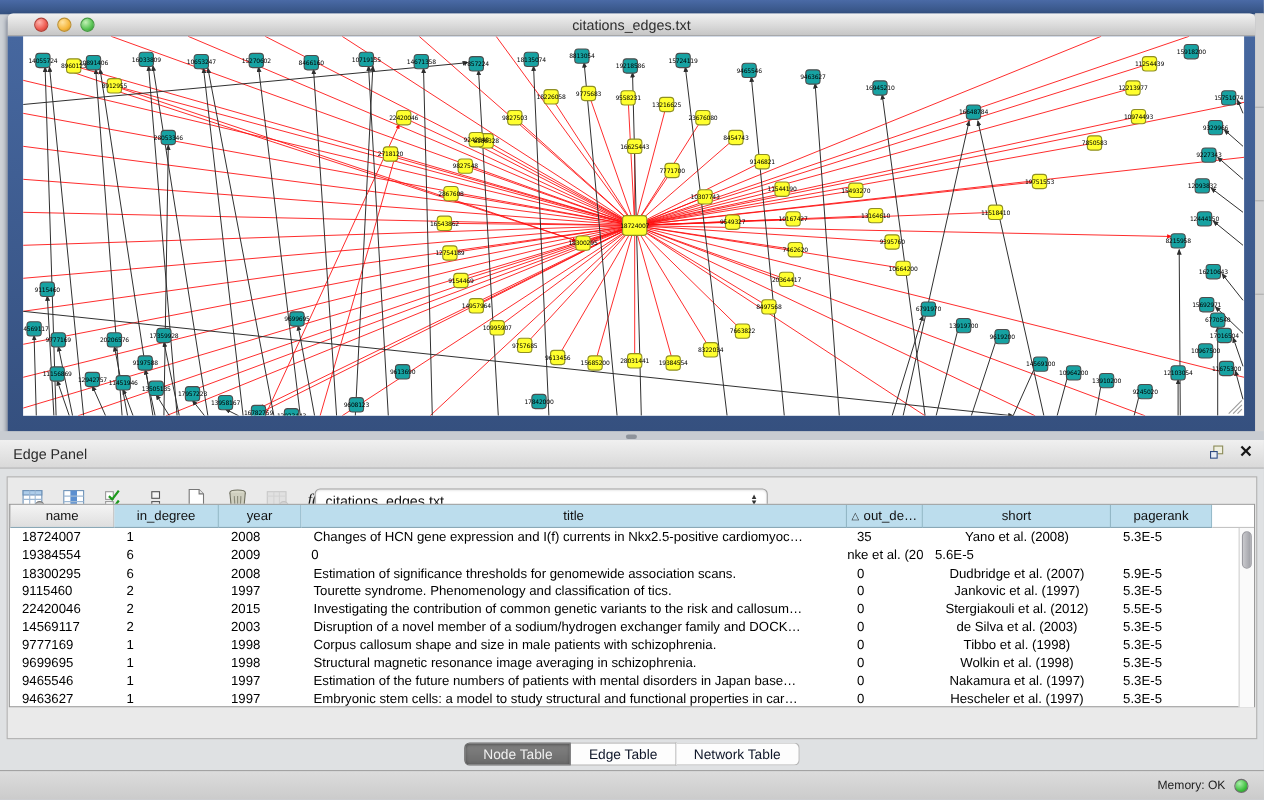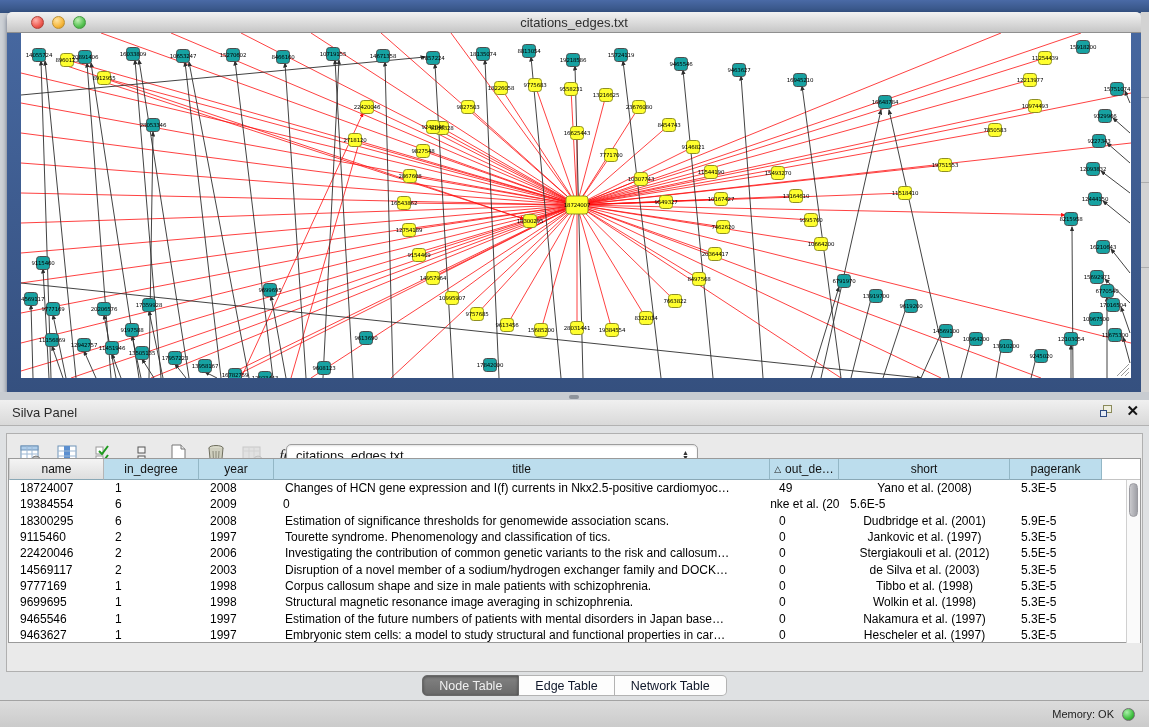--- a/index.html
+++ b/index.html
@@ -499,7 +499,7 @@
 
   <div class="table-panel">
     <div class="tp-header">
-      <span class="tp-title">Silva Panel</span>
+      <span class="tp-title">Edge Panel</span>
       <div class="tp-header-icons">
         <span class="float-icon">
             <span class="sq1"></span>

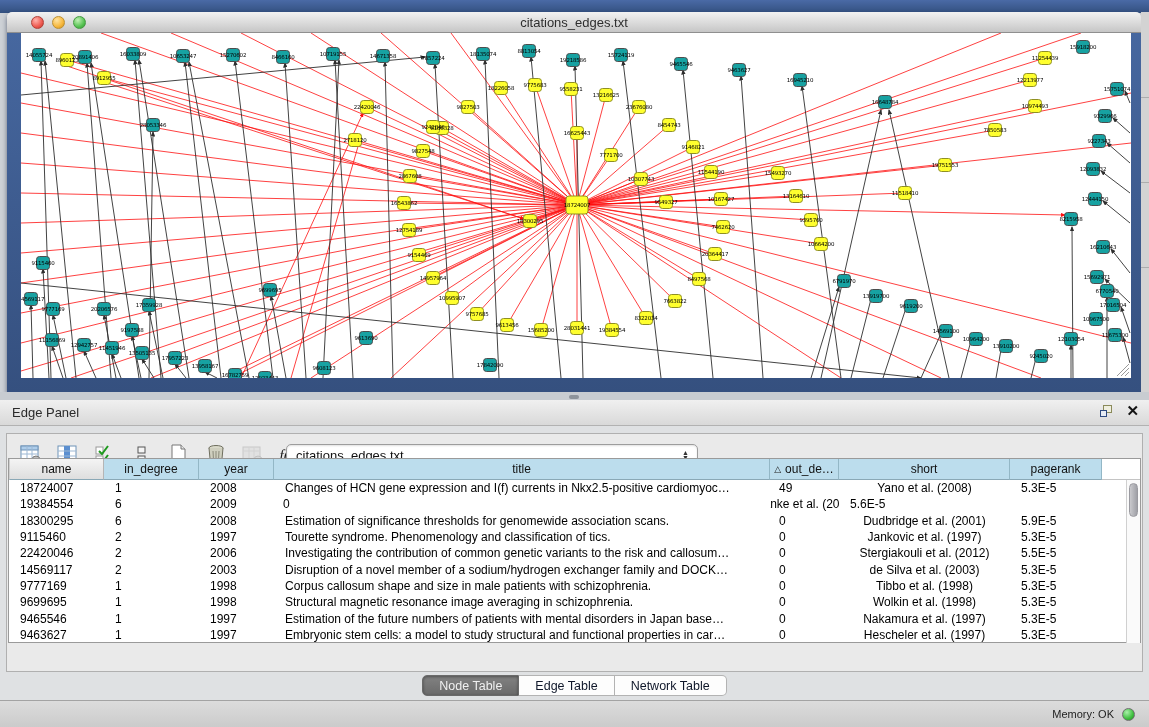--- a/index.html
+++ b/index.html
@@ -613,7 +613,7 @@
               <div class="cell c1">1</div>
               <div class="cell c2">2008</div>
               <div class="cell c3">Changes of HCN gene expression and I(f) currents in Nkx2.5-positive cardiomyoc…</div>
-              <div class="cell c4">49</div>
+              <div class="cell c4">35</div>
               <div class="cell c5">Yano et al. (2008)</div>
               <div class="cell c6">5.3E-5</div>
             </div>

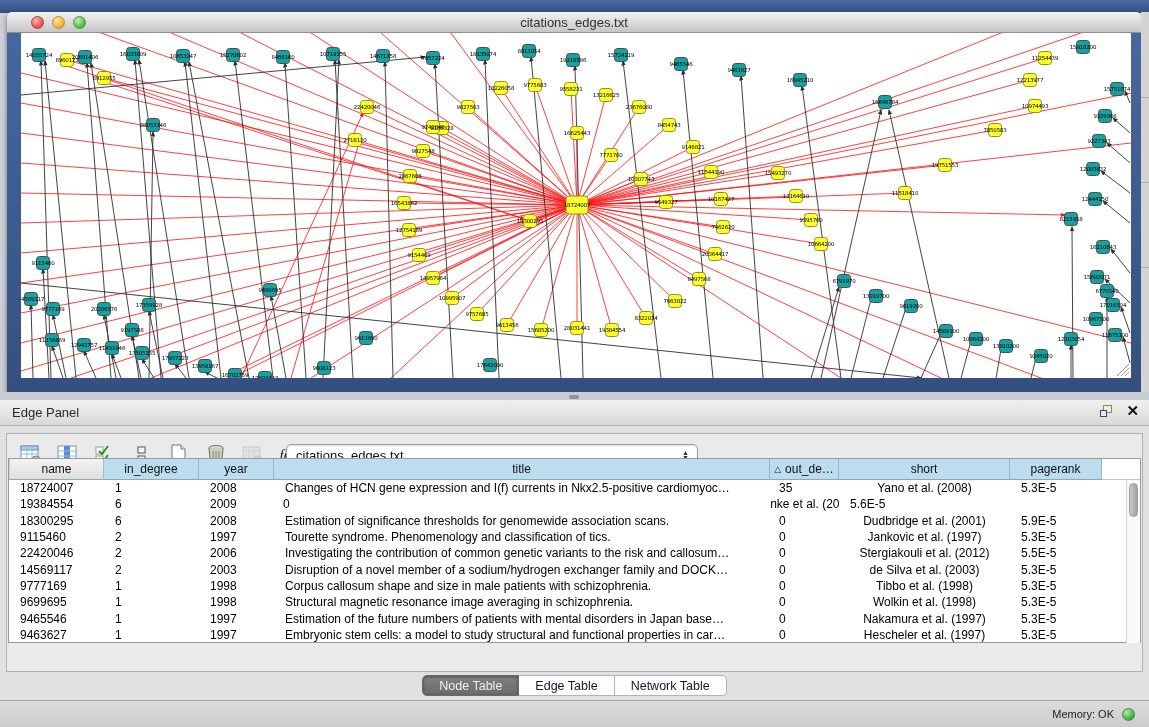--- a/index.html
+++ b/index.html
@@ -631,7 +631,7 @@
               <div class="cell c2">2008</div>
               <div class="cell c3">Estimation of significance thresholds for genomewide association scans.</div>
               <div class="cell c4">0</div>
-              <div class="cell c5">Dudbridge et al. (2001)</div>
+              <div class="cell c5">Dudbridge et al. (2007)</div>
               <div class="cell c6">5.9E-5</div>
             </div>
             <div class="data-row">

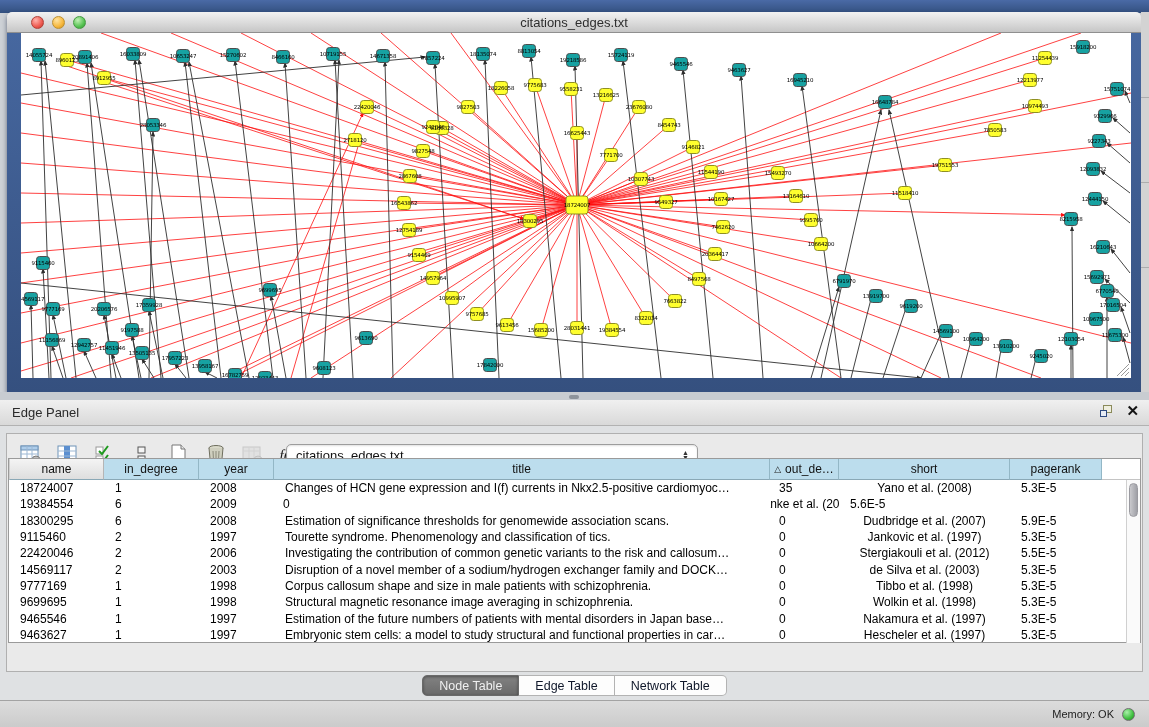--- a/index.html
+++ b/index.html
@@ -646,7 +646,7 @@
             <div class="data-row">
               <div class="cell c0">22420046</div>
               <div class="cell c1">2</div>
-              <div class="cell c2">2006</div>
+              <div class="cell c2">2015</div>
               <div class="cell c3">Investigating the contribution of common genetic variants to the risk and callosum…</div>
               <div class="cell c4">0</div>
               <div class="cell c5">Stergiakouli et al. (2012)</div>

